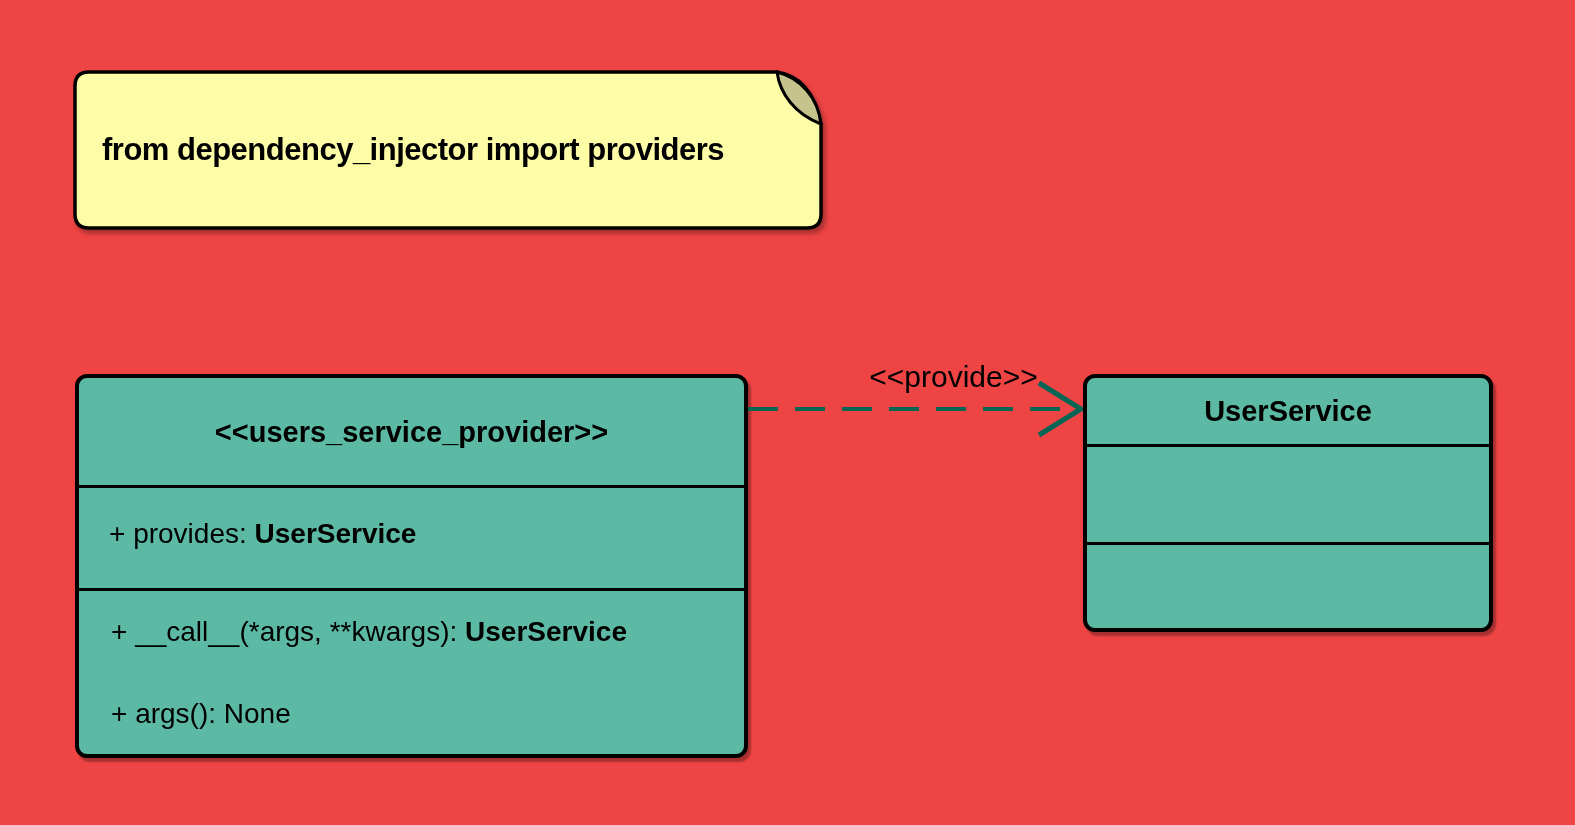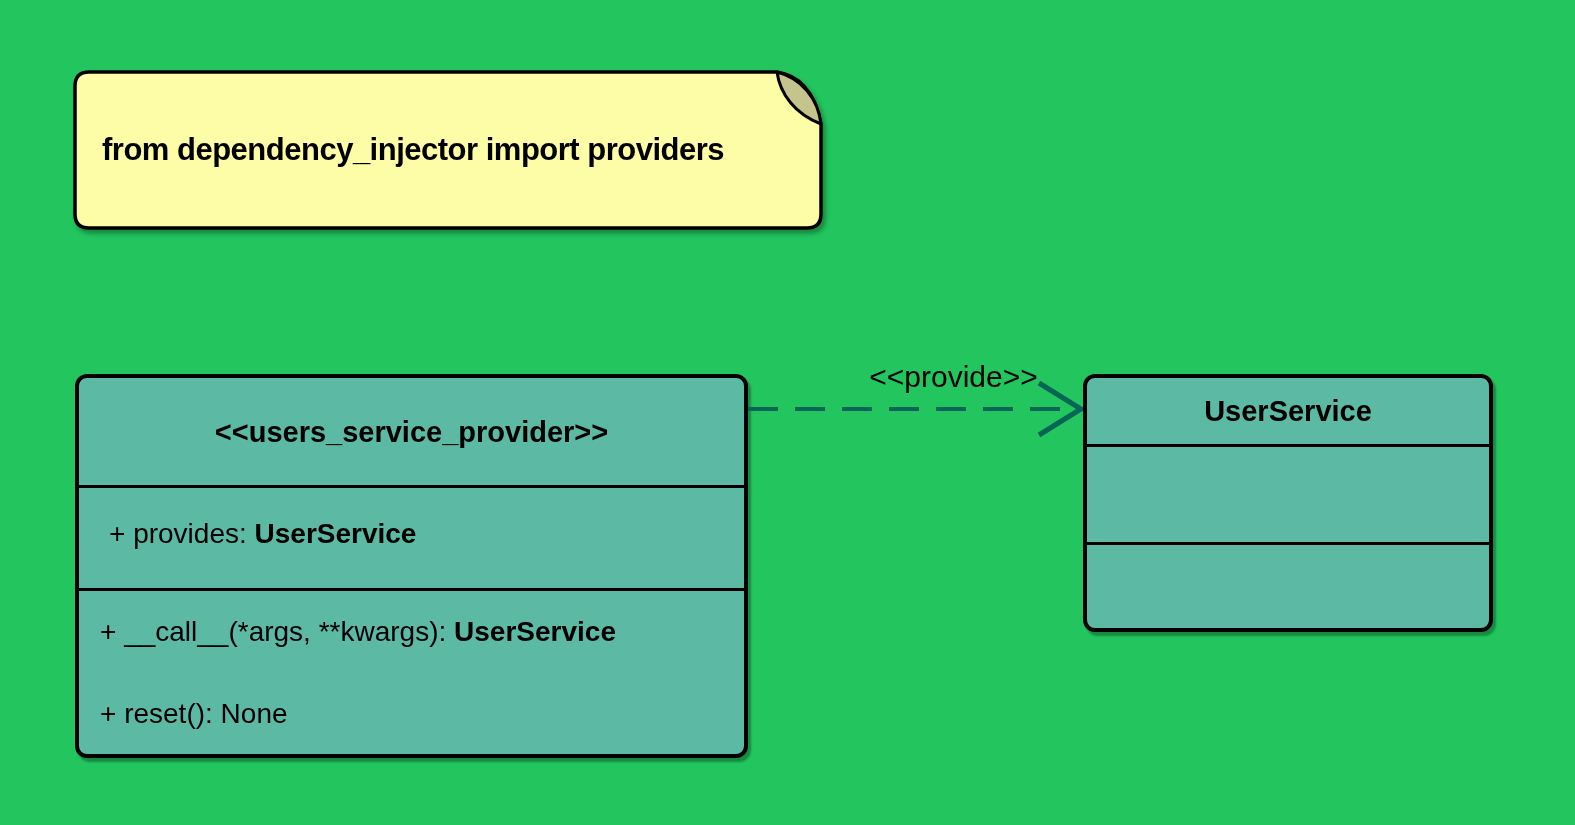--- a/index.html
+++ b/index.html
@@ -10,7 +10,7 @@
     position: relative;
     width: 1575px;
     height: 825px;
-    background: #22c55e;
+    background: #ef4444;
     overflow: hidden;
     color: #000000;
   }

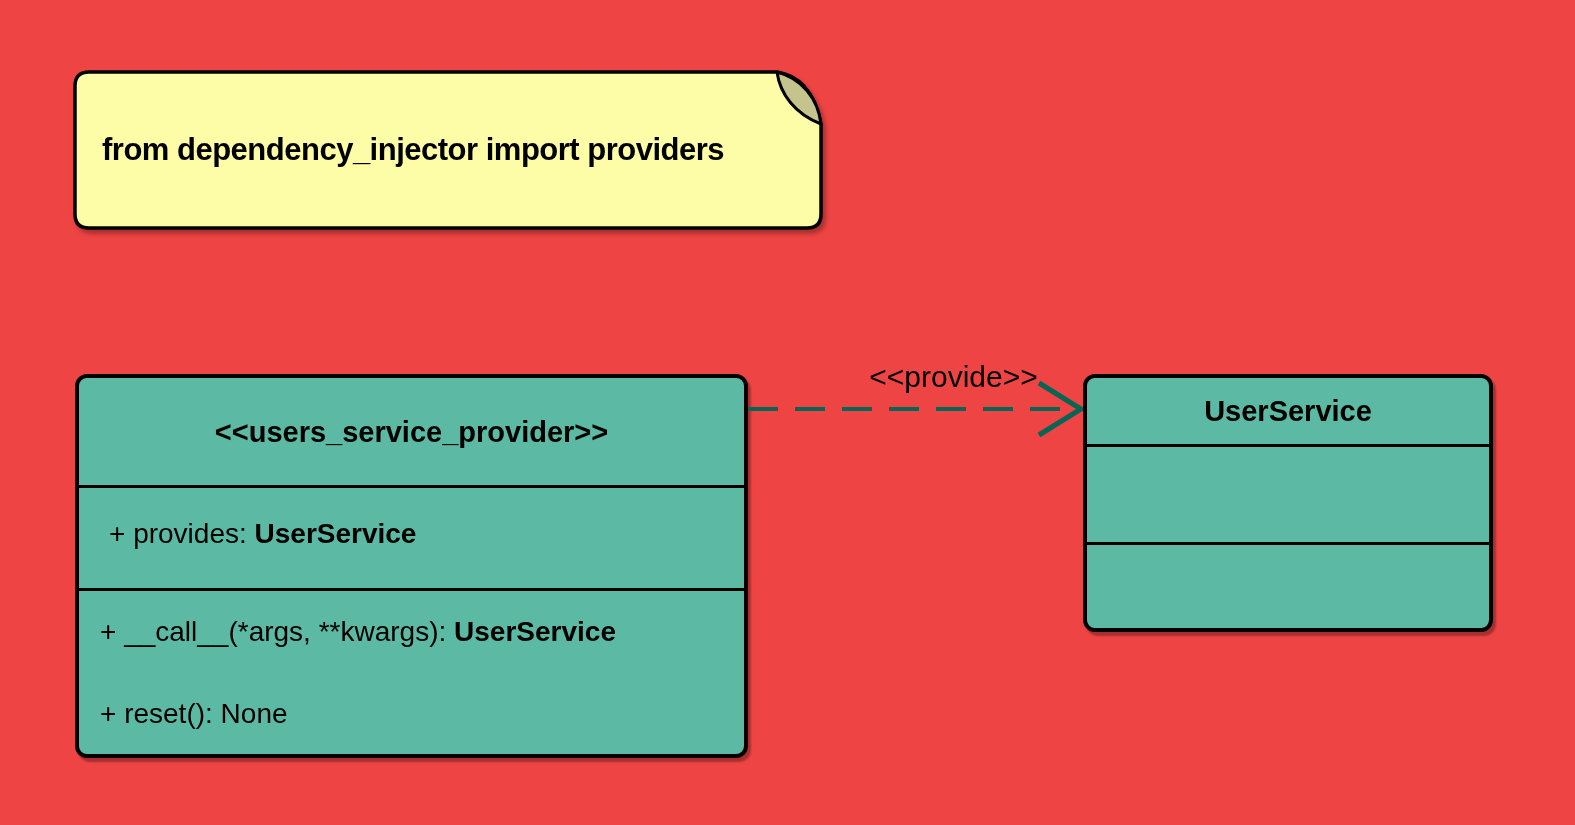--- a/index.html
+++ b/index.html
@@ -92,7 +92,7 @@
     display: flex;
     flex-direction: column;
     justify-content: center;
-    padding-left: 12px;
+    padding-left: 23px;
     gap: 42px;
   }
   .member {

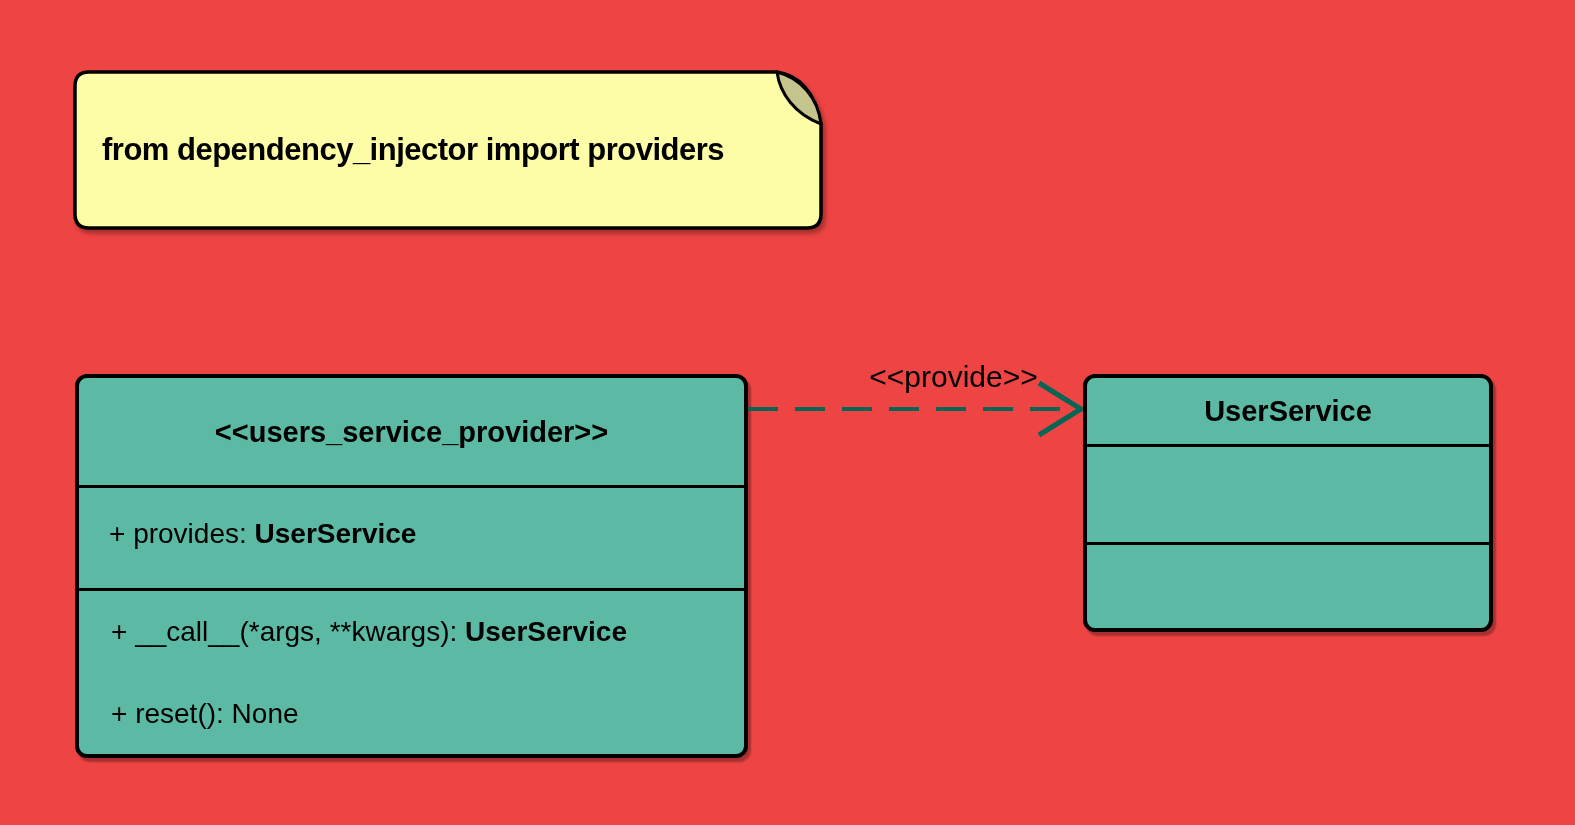--- a/index.html
+++ b/index.html
@@ -153,7 +153,7 @@
     <div class="divider"></div>
     <div class="sec provider-methods">
       <div class="member"><span>+ __call__(*args, **kwargs): </span><b>UserService</b></div>
-      <div class="member"><span>+ reset(): None</span><b></b></div>
+      <div class="member"><span>+ args(): None</span><b></b></div>
     </div>
   </div>
 

